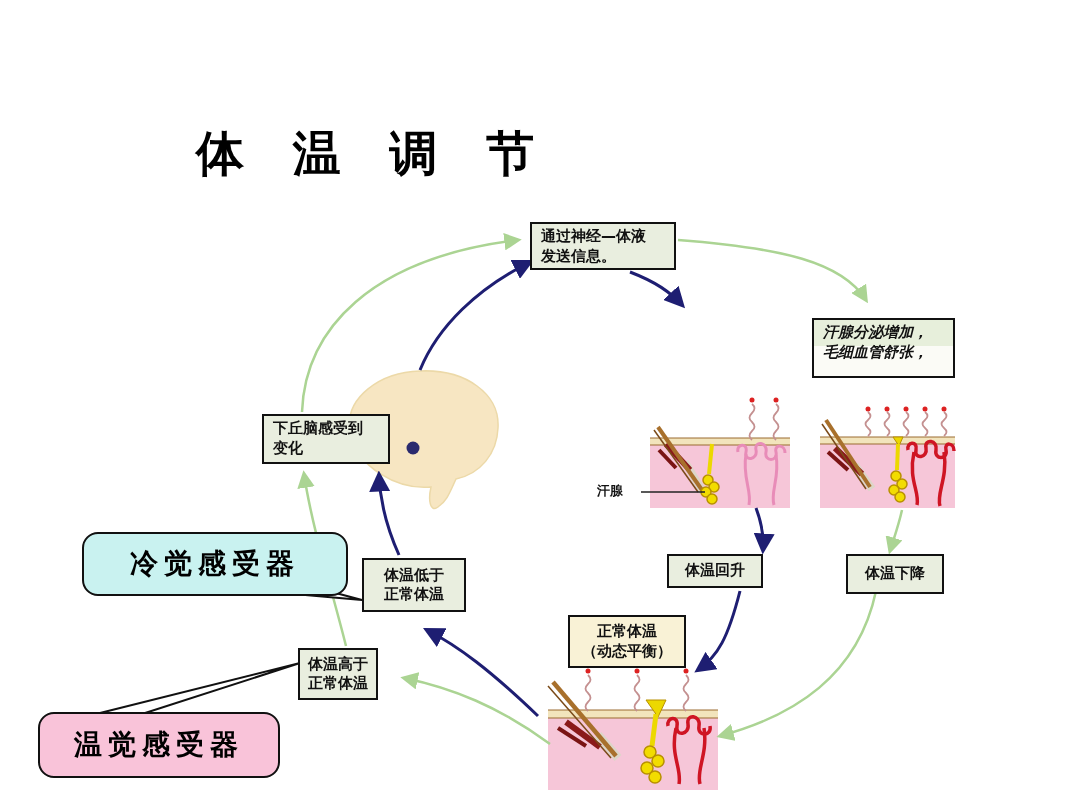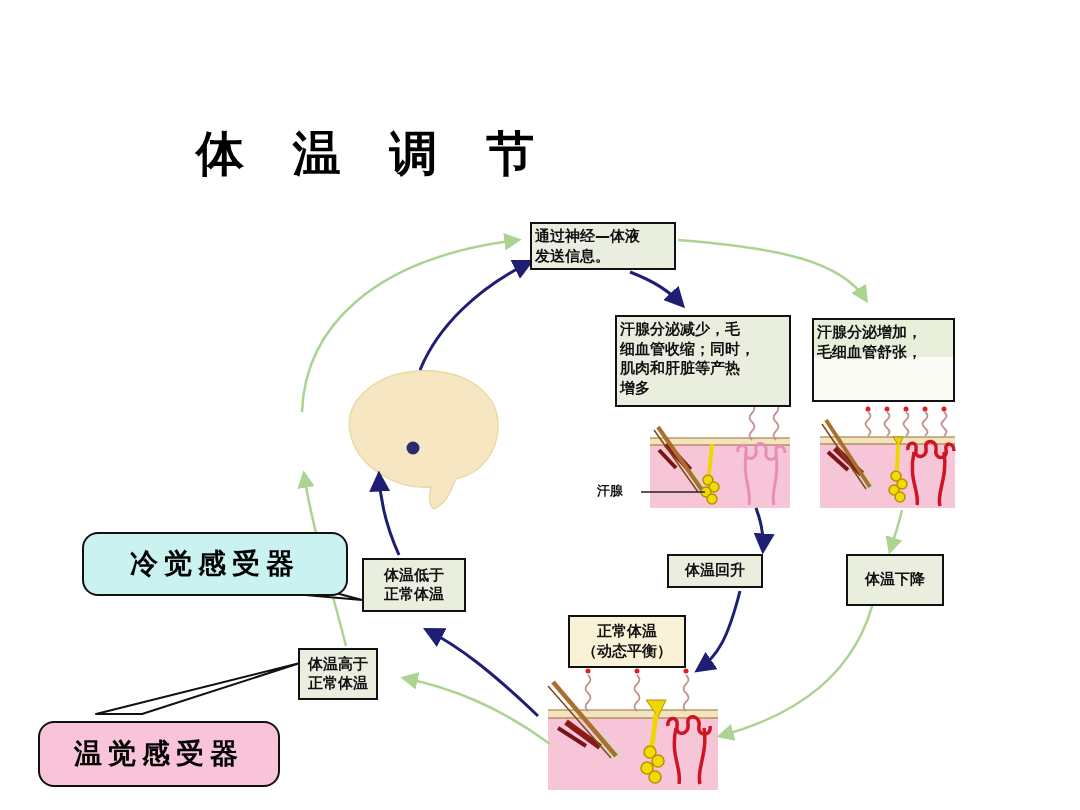--- a/index.html
+++ b/index.html
@@ -10,7 +10,7 @@
   svg.layer{position:absolute;left:0;top:0;width:1080px;height:810px;}
   .box{position:absolute;border:2px solid #111;background:#e9eedf;
        font-weight:bold;font-size:15px;line-height:1.3;white-space:pre-line;
-       padding:3px 3px;box-sizing:border-box;overflow:hidden;}
+       padding:3px 9px;box-sizing:border-box;overflow:hidden;}
   .box.center{display:flex;align-items:center;justify-content:center;text-align:center;padding:8px 2px;}
   .box.cream{background:#f9f2d6;}
   .box.split{background:linear-gradient(#e7efdb 0 46%,#fbfbf6 46%);}

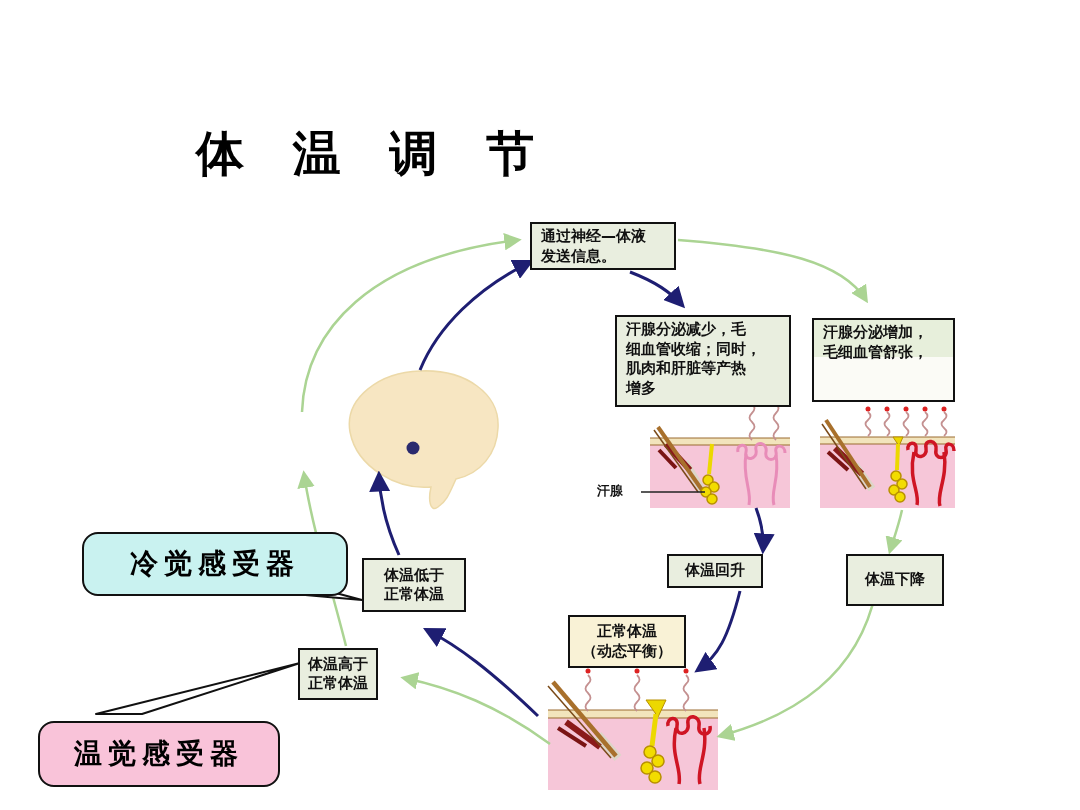--- a/index.html
+++ b/index.html
@@ -182,10 +182,6 @@
   <div class="box" style="left:530px;top:222px;width:146px;height:48px;">通过神经—体液
 发送信息。</div>
 
-  <div class="box" style="left:615px;top:315px;width:176px;height:92px;">汗腺分泌减少，毛
-细血管收缩；同时，
-肌肉和肝脏等产热
-增多</div>
 
   <div class="box split" style="left:812px;top:318px;width:143px;height:84px;">汗腺分泌增加，
 毛细血管舒张，</div>

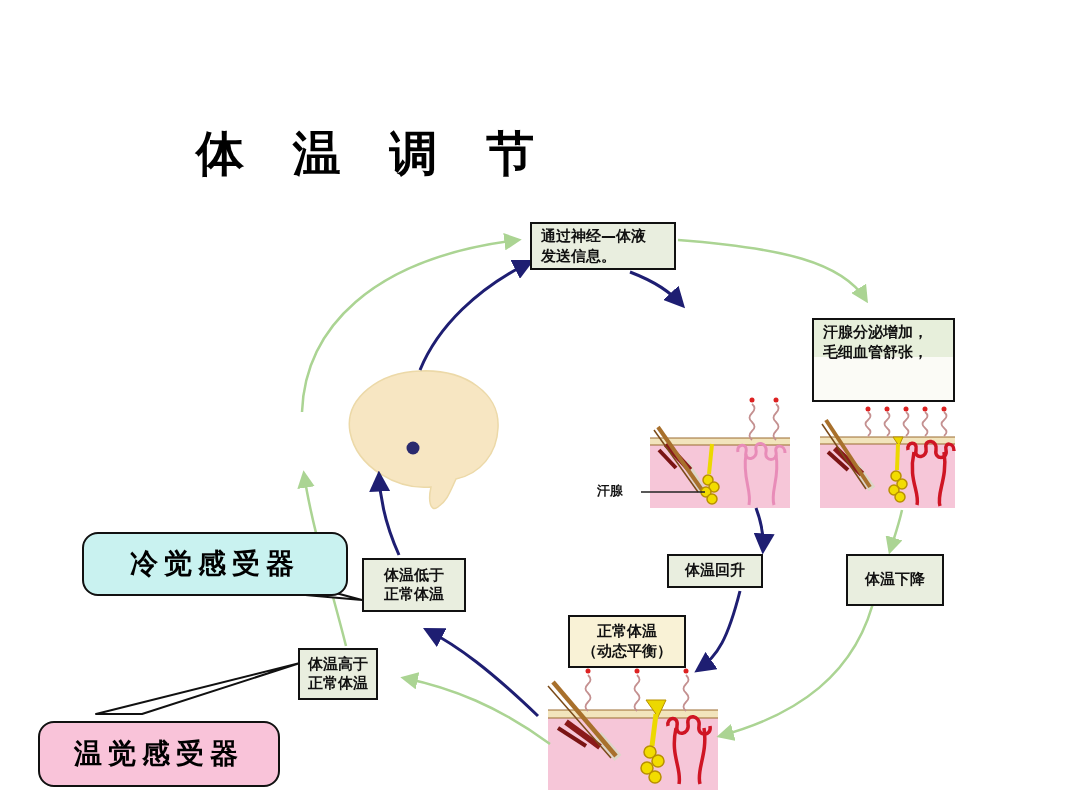--- a/index.html
+++ b/index.html
@@ -183,7 +183,7 @@
 发送信息。</div>
 
 
-  <div class="box split" style="left:812px;top:318px;width:143px;height:84px;">汗腺分泌增加，
+  <div class="box split" style="left:812px;top:318px;width:143px;height:60px;font-style:italic;">汗腺分泌增加，
 毛细血管舒张，</div>
 
 

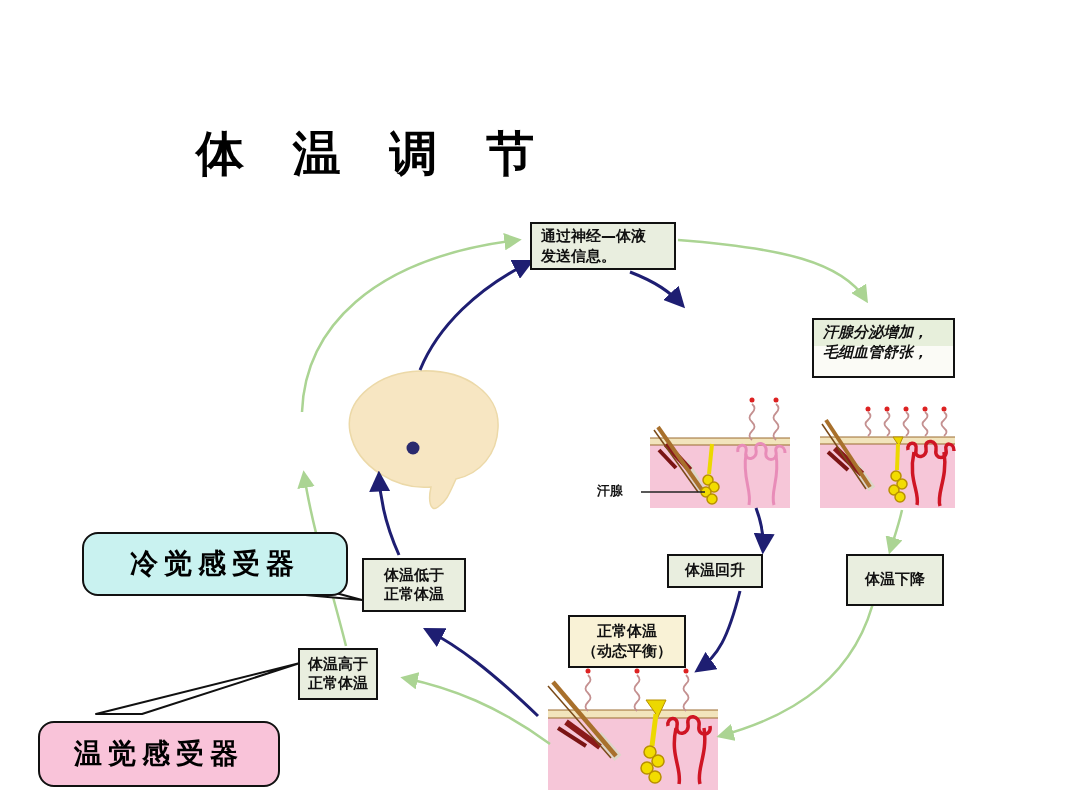--- a/index.html
+++ b/index.html
@@ -186,6 +186,8 @@
   <div class="box split" style="left:812px;top:318px;width:143px;height:60px;font-style:italic;">汗腺分泌增加，
 毛细血管舒张，</div>
 
+  <div class="box" style="left:262px;top:414px;width:128px;height:50px;">下丘脑感受到
+变化</div>
 
   <div class="box center" style="left:362px;top:558px;width:104px;height:54px;">体温低于
 正常体温</div>

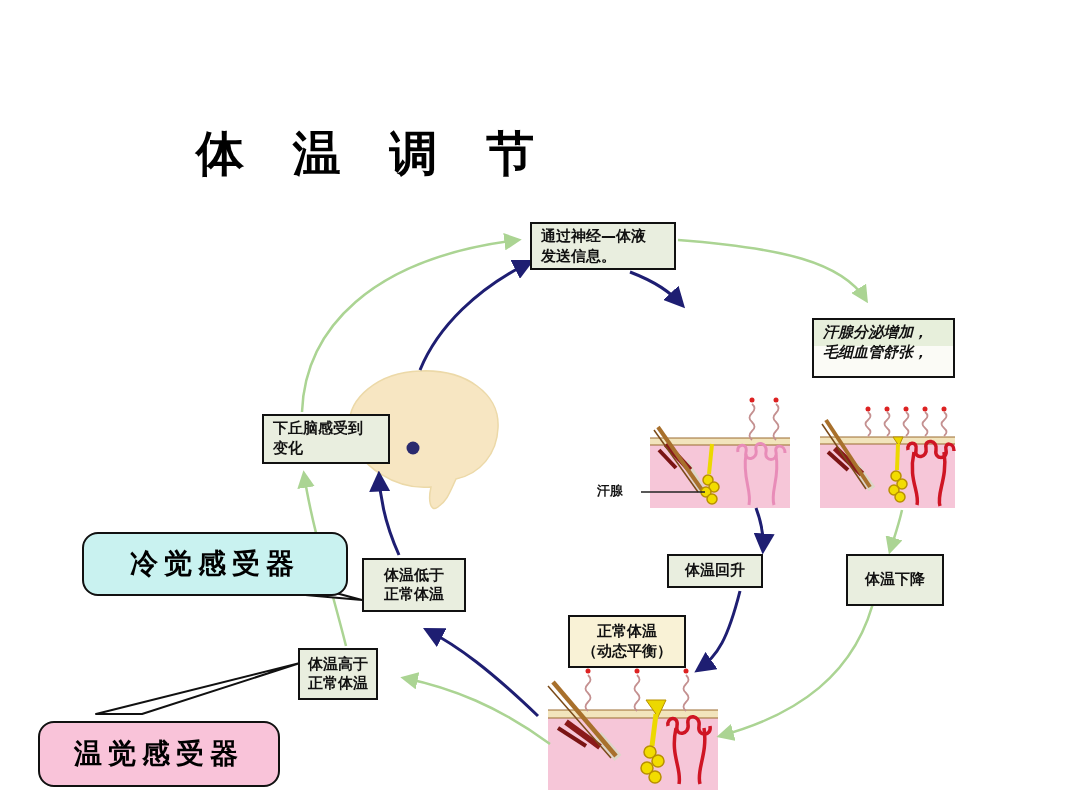--- a/index.html
+++ b/index.html
@@ -197,7 +197,7 @@
 
   <div class="box center" style="left:667px;top:554px;width:96px;height:34px;">体温回升</div>
 
-  <div class="box center" style="left:846px;top:554px;width:98px;height:52px;">体温下降</div>
+  <div class="box center" style="left:846px;top:554px;width:98px;height:40px;">体温下降</div>
 
   <div class="box cream center" style="left:568px;top:615px;width:118px;height:53px;">正常体温
 （动态平衡）</div>

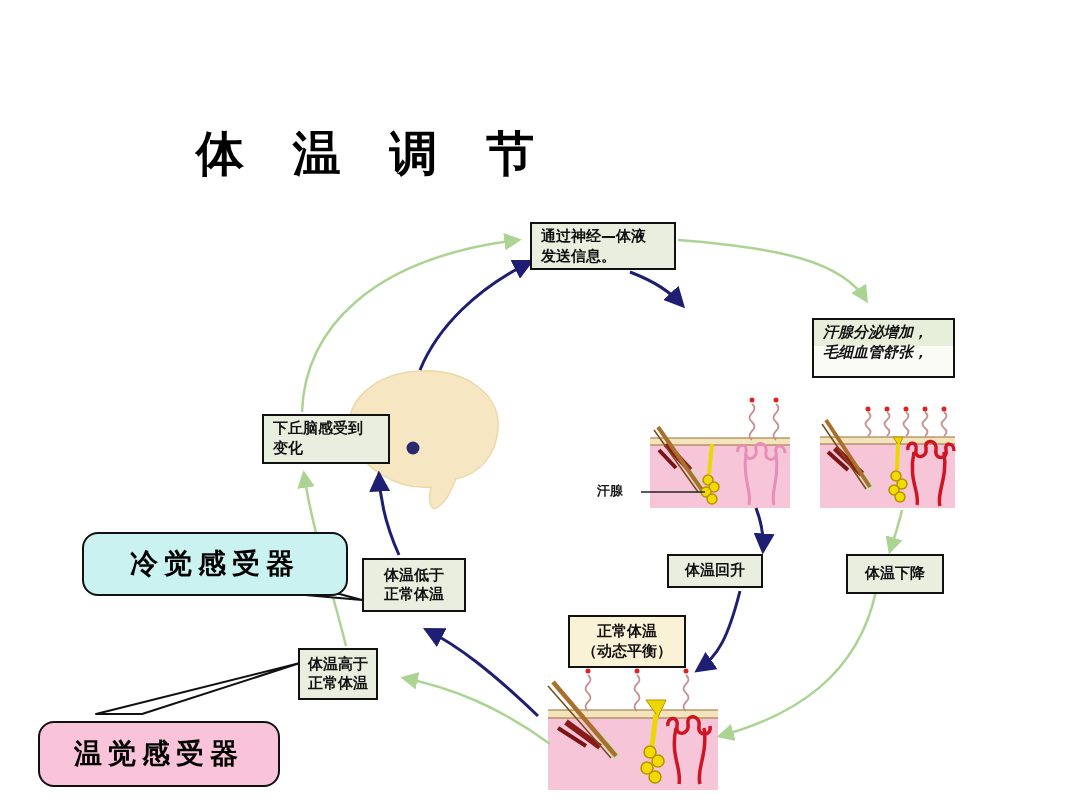--- a/index.html
+++ b/index.html
@@ -18,7 +18,7 @@
            display:flex;align-items:center;justify-content:center;
            font-weight:bold;font-size:28px;letter-spacing:6px;color:#000;}
   .callout.cold{background:#c9f2f0;}
-  .callout.warm{background:#f9c3d9;margin-top:9px;}
+  .callout.warm{background:#f9c3d9;}
   .minilabel{position:absolute;font-weight:bold;font-size:13px;color:#111;}
 </style>
 </head>

